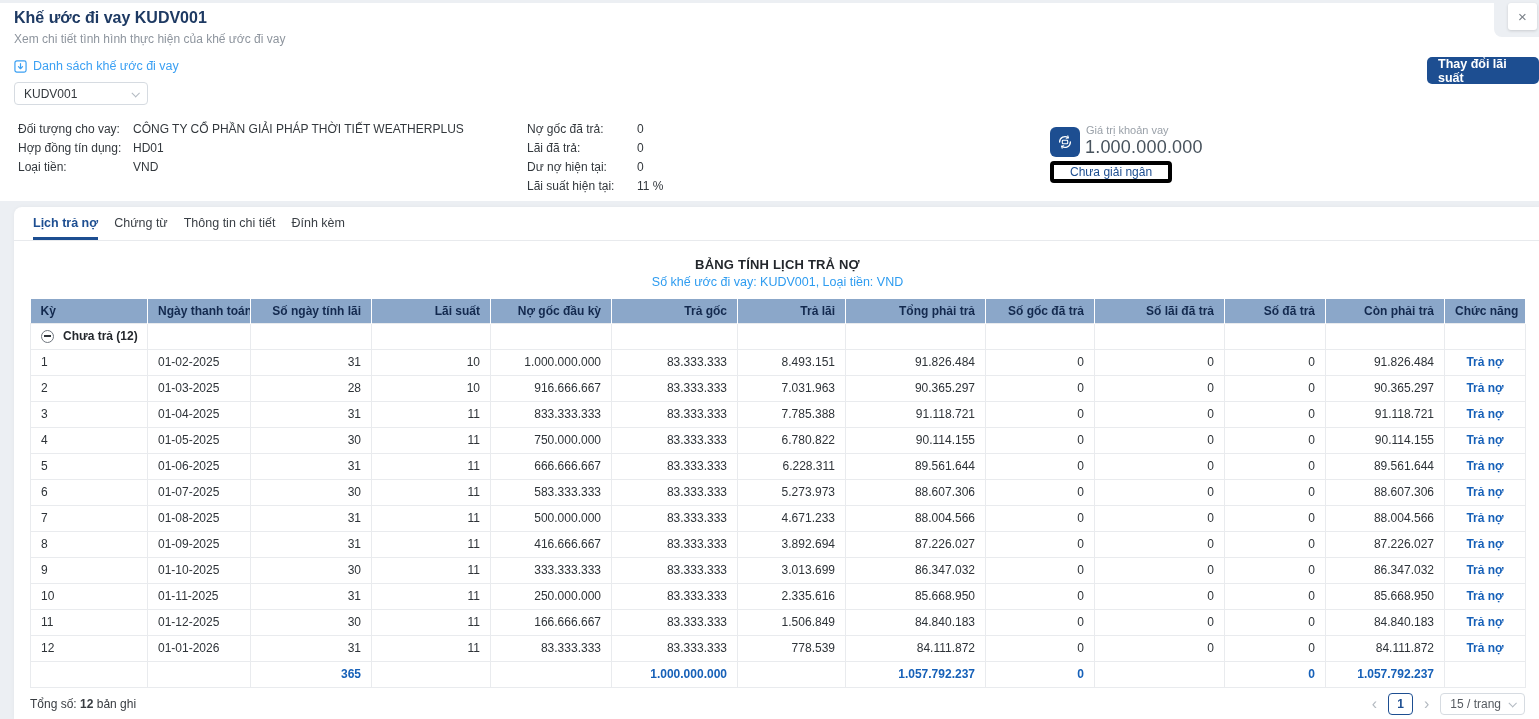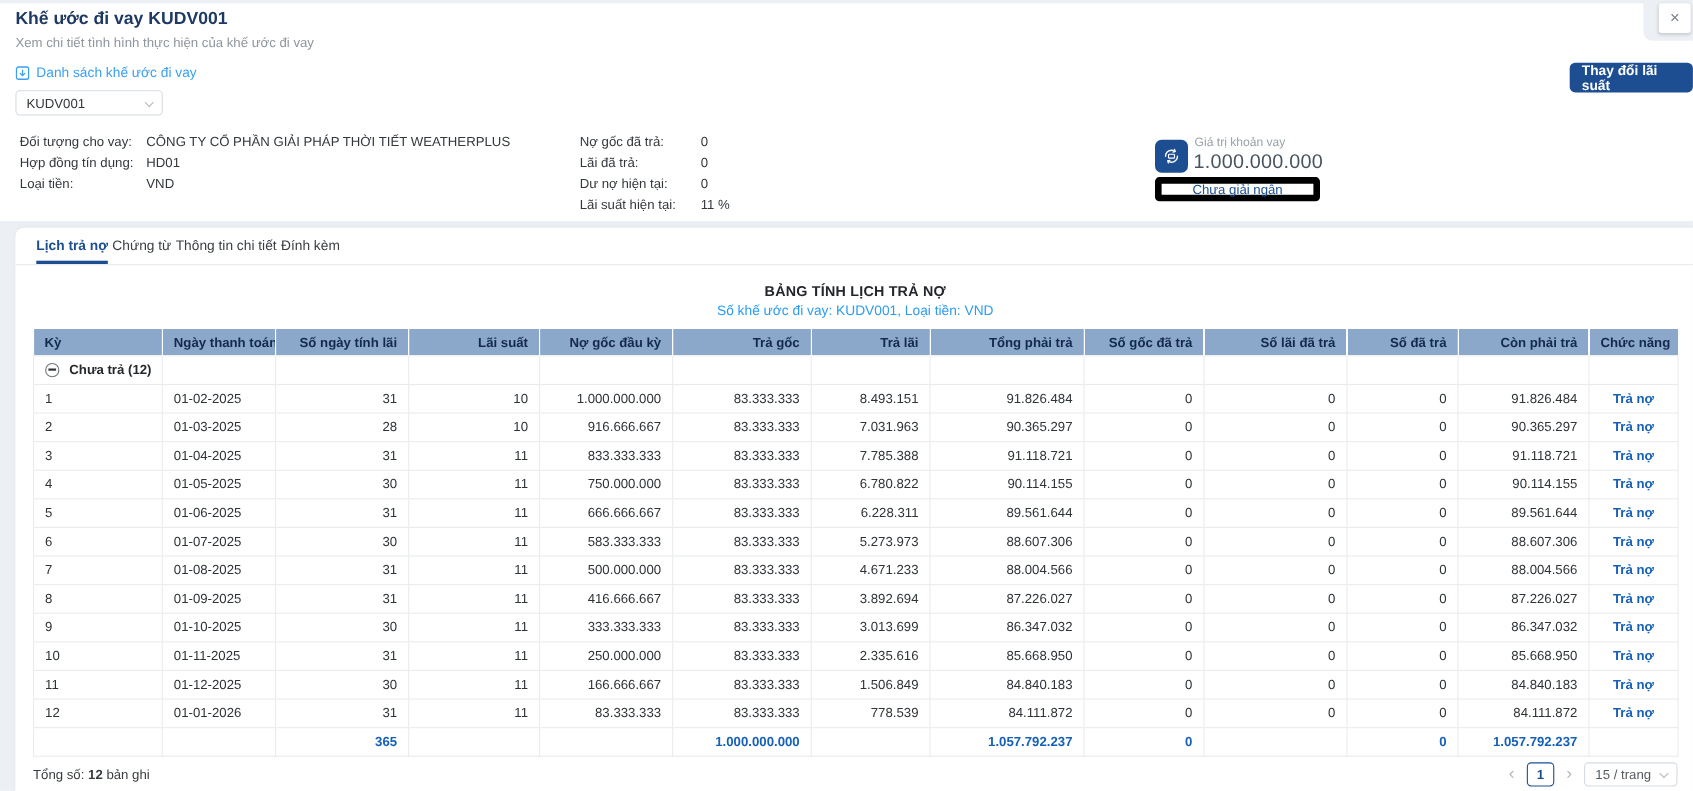--- a/index.html
+++ b/index.html
@@ -44,8 +44,8 @@
                    background:#1d4e91; border-radius:6px; display:flex; align-items:center; justify-content:center; }
   .loan-value-label { position:absolute; left:1086px; top:121px; font-size:11px; color:#9aa1a9; }
   .loan-value { position:absolute; left:1085px; top:134px; font-size:18px; color:#48535d; font-weight:500; letter-spacing:.2px; }
-  .status-badge { position:absolute; left:1050px; top:158px; height:22px; padding:0 28px;
-                  border:6px solid #000000; border-radius:4px; color:#1d4e91;
+  .status-badge { position:absolute; left:1050px; top:158px; height:22px; padding:0 16px;
+                  border:4px solid #000000; border-radius:4px; color:#1d4e91;
                   display:inline-flex; align-items:center; background:#fff; }
 
   .rate-button { position:absolute; left:1427px; top:54px; height:27px; display:flex; align-items:stretch;

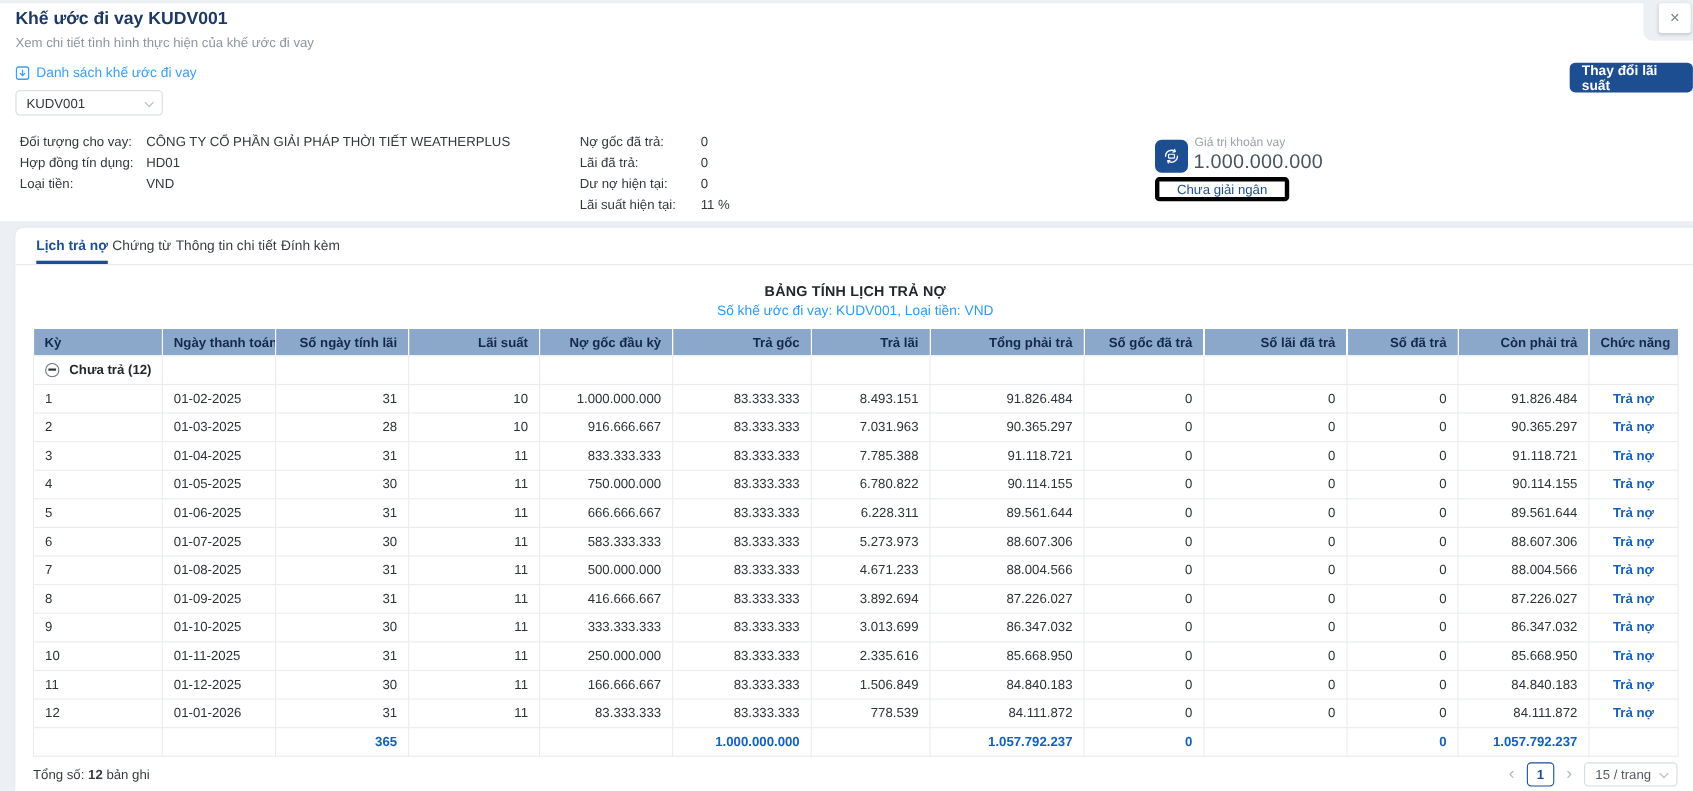--- a/index.html
+++ b/index.html
@@ -64,7 +64,7 @@
   .content-card { position:absolute; left:14px; top:207px; width:1525px; height:512px; background:#fff;
                   border-top-left-radius:8px; box-shadow:0 0 4px rgba(0,0,0,.04); }
   .tab-bar { position:absolute; left:0; top:0; right:0; height:34px; border-bottom:1px solid #e8eaed;
-             display:flex; align-items:stretch; padding-left:19px; gap:4px; }
+             display:flex; align-items:stretch; padding-left:19px; gap:16px; }
   .tab { display:flex; align-items:center; font-size:12.5px; color:#3a3f45; cursor:pointer;
          border-bottom:3px solid transparent; padding-top:2px; }
   .tab.active { color:#1d4e91; font-weight:700; border-bottom-color:#1d4e91; }

